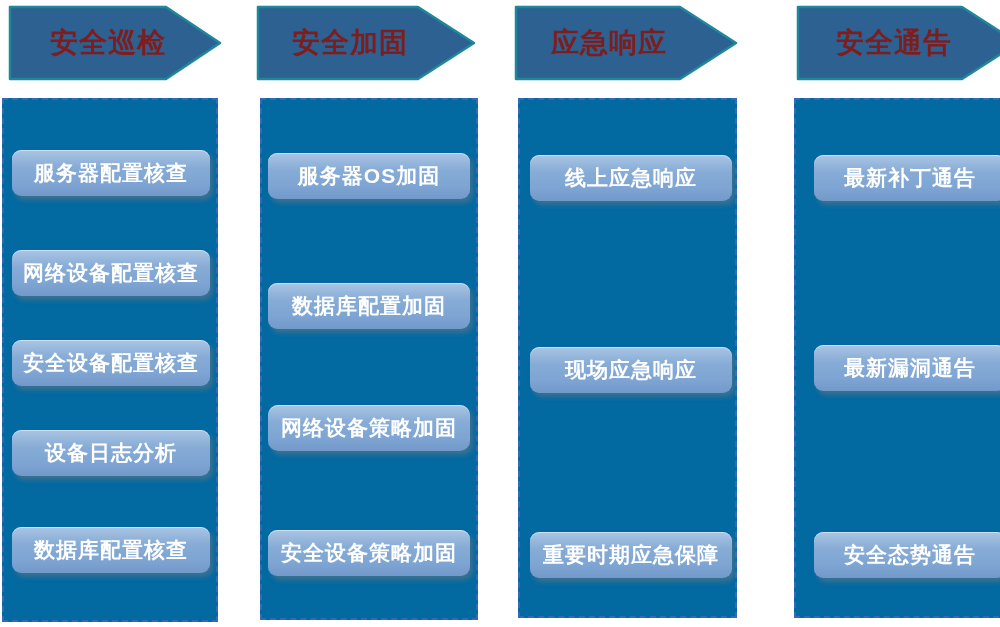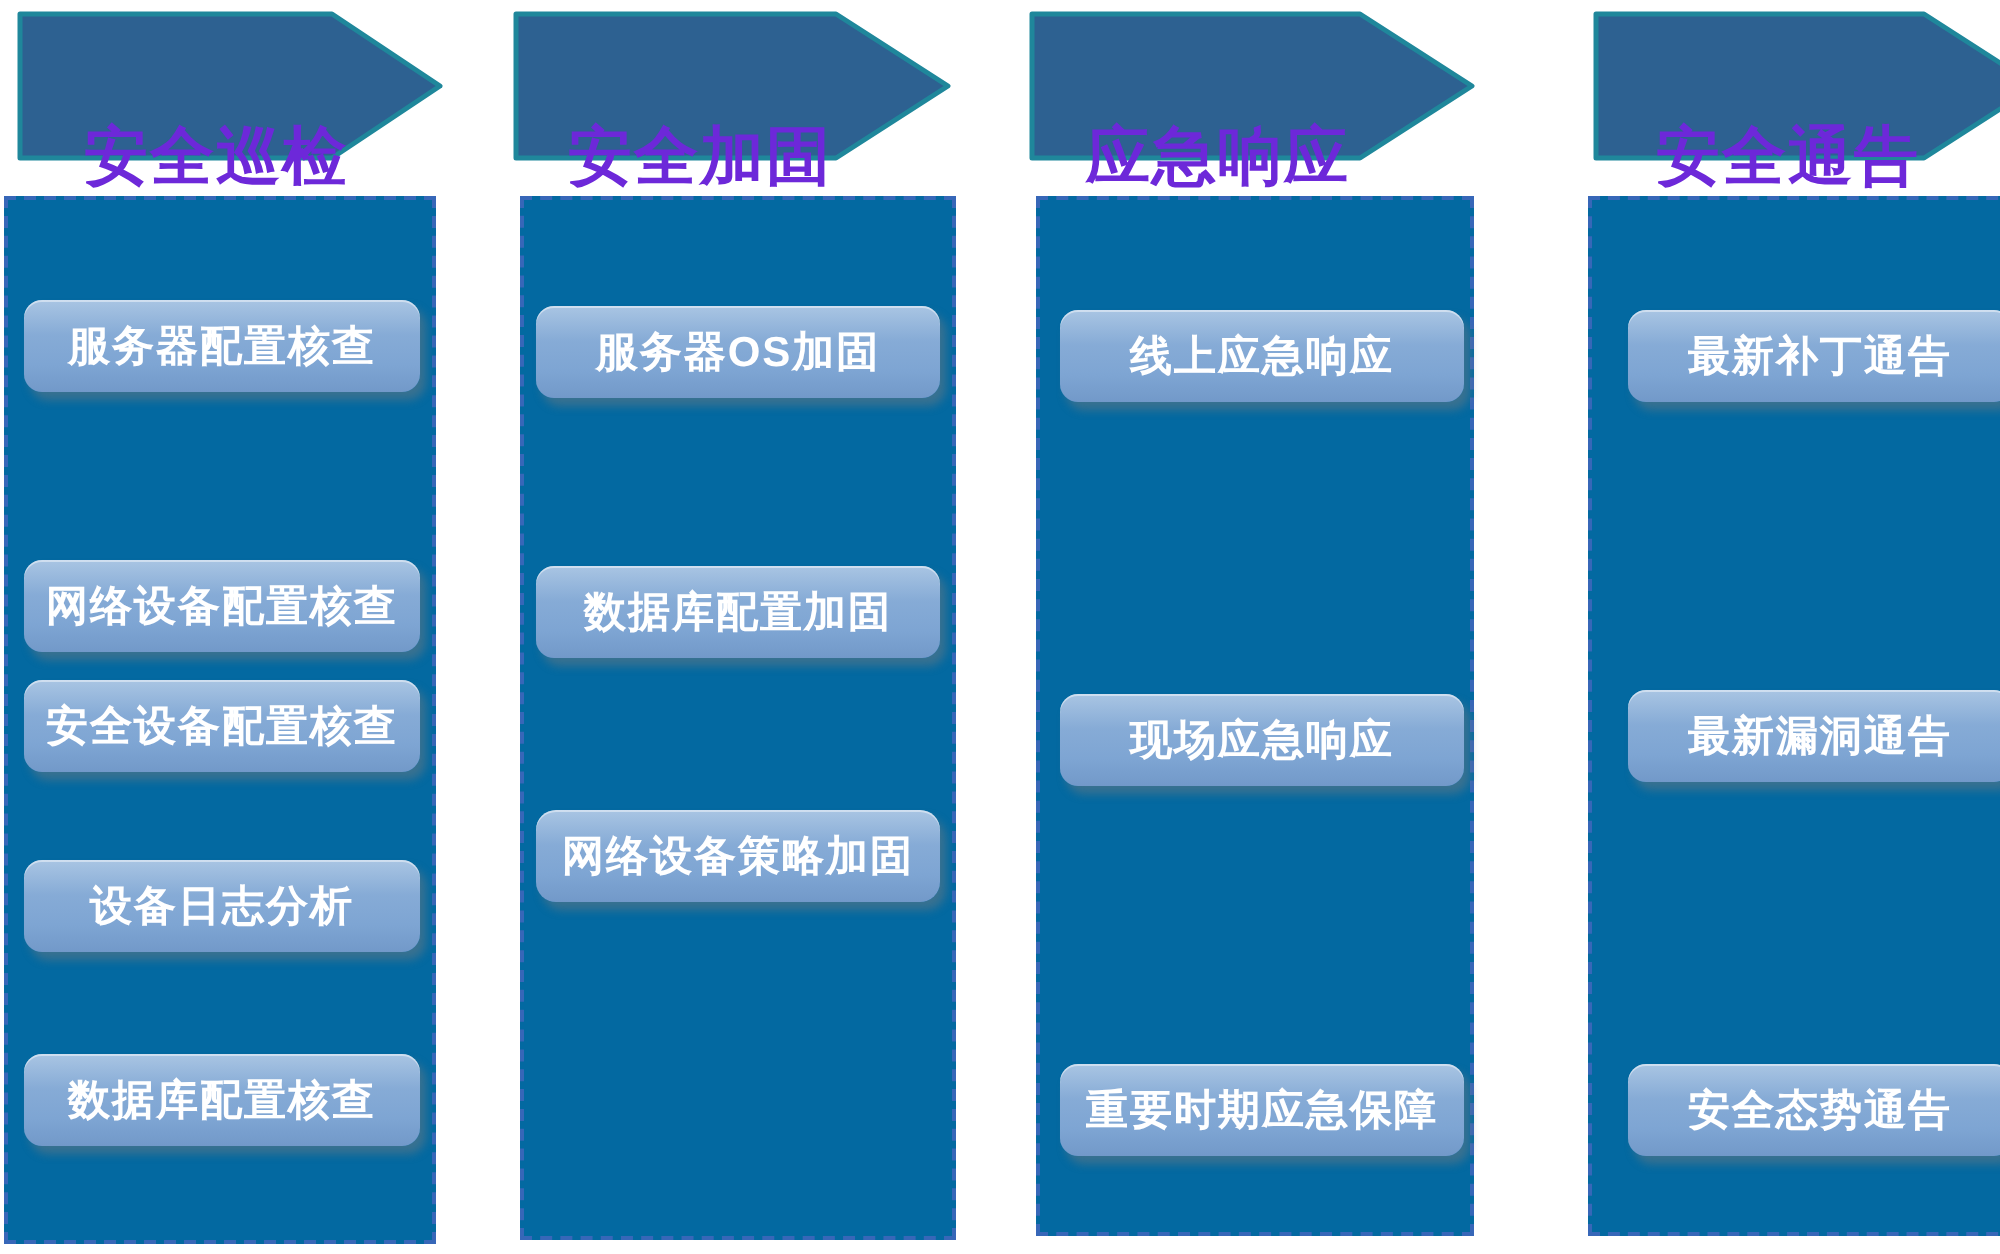--- a/index.html
+++ b/index.html
@@ -12,7 +12,7 @@
   .arrow-svg{display:block;}
   .arrow-svg polygon{fill:#2d6191;stroke:#1f879b;stroke-width:2.5;stroke-linejoin:round;}
   .arrow-label{position:absolute;top:0;height:76px;display:flex;align-items:center;justify-content:center;
-    color:#6d28d9;font-weight:bold;font-size:32px;letter-spacing:1px;white-space:nowrap;margin-top:36px;}
+    color:#7f1d1d;font-weight:bold;font-size:28px;letter-spacing:1px;white-space:nowrap;}
 
   
   .panel{position:absolute;top:98px;border:2px dashed #3767b8;background:#0369a1;box-sizing:border-box;}

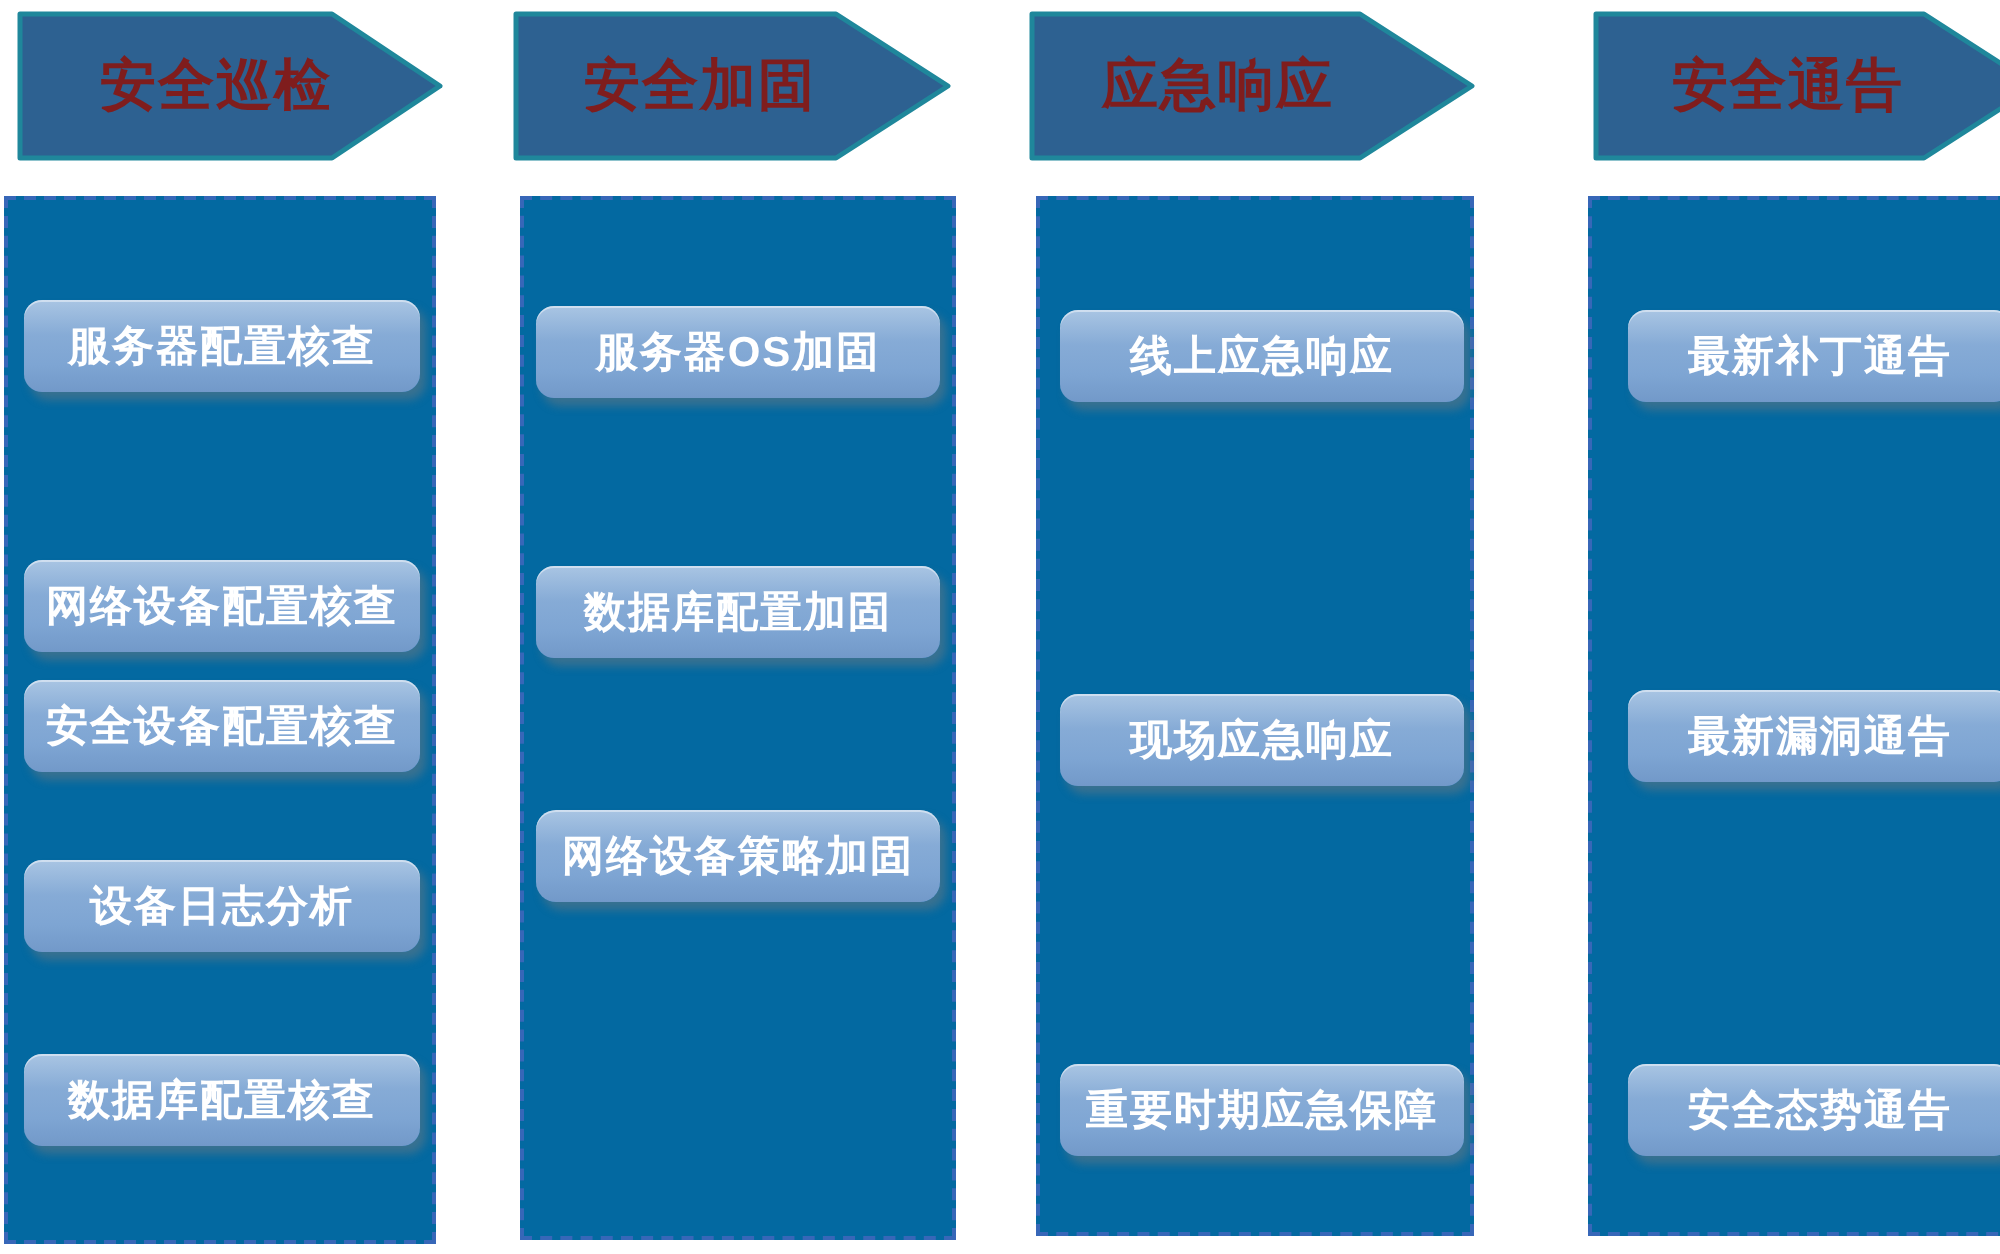--- a/index.html
+++ b/index.html
@@ -31,7 +31,7 @@
   .c1 .panel{left:2px;width:216px;height:524px;}
   .c1 .btn{left:8px;width:198px;}
   .c1 .btn:nth-child(1){top:50px;}
-  .c1 .btn:nth-child(2){top:150px;margin-top:30px;}
+  .c1 .btn:nth-child(2){top:150px;}
   .c1 .btn:nth-child(3){top:240px;}
   .c1 .btn:nth-child(4){top:330px;}
   .c1 .btn:nth-child(5){top:427px;}

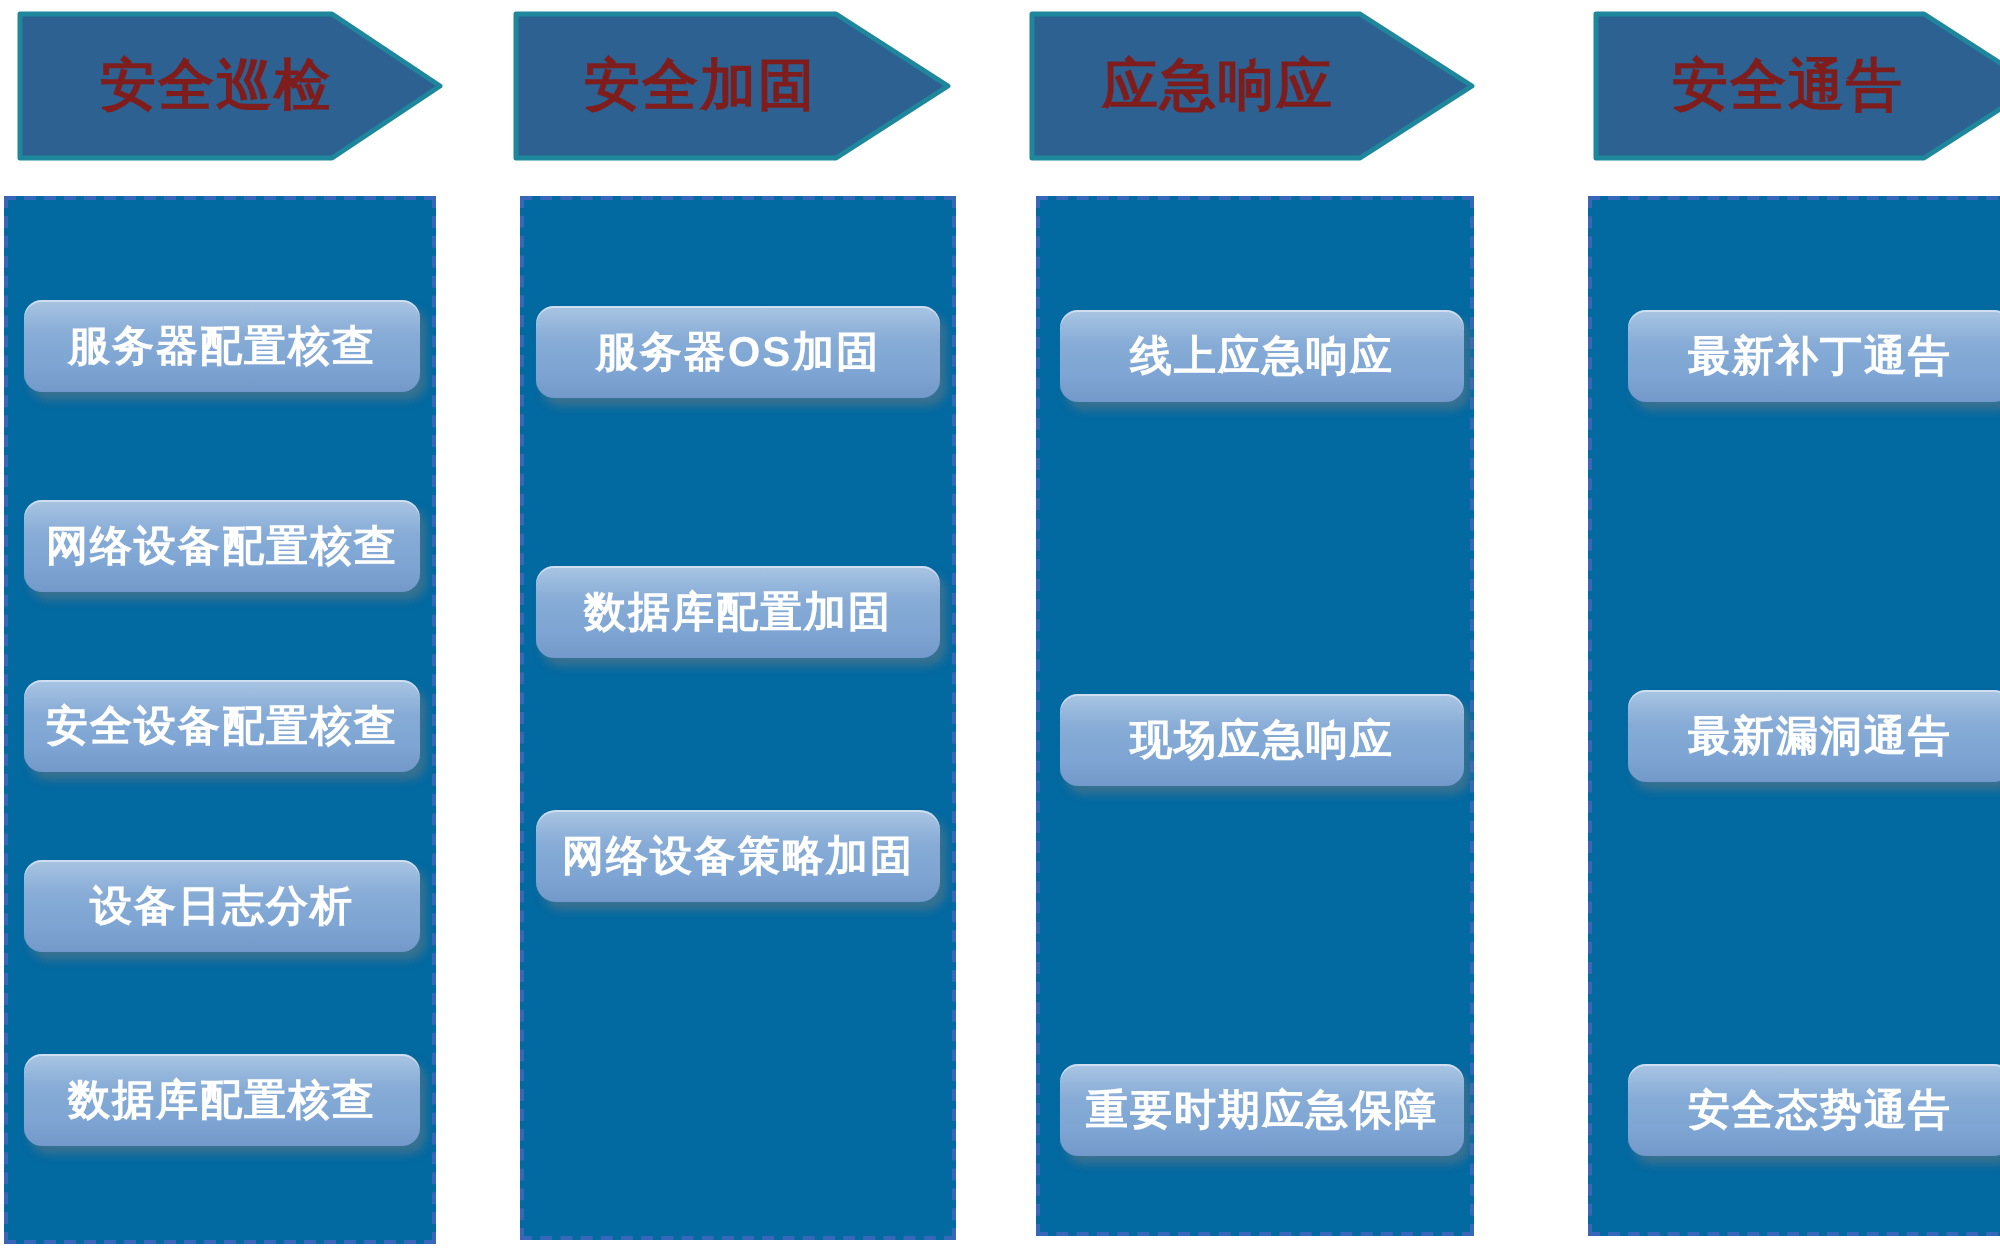--- a/index.html
+++ b/index.html
@@ -99,6 +99,7 @@
       <div class="btn">服务器OS加固</div>
       <div class="btn">数据库配置加固</div>
       <div class="btn">网络设备策略加固</div>
+      <div class="btn">安全设备策略加固</div>
     </div>
   </div>
 

